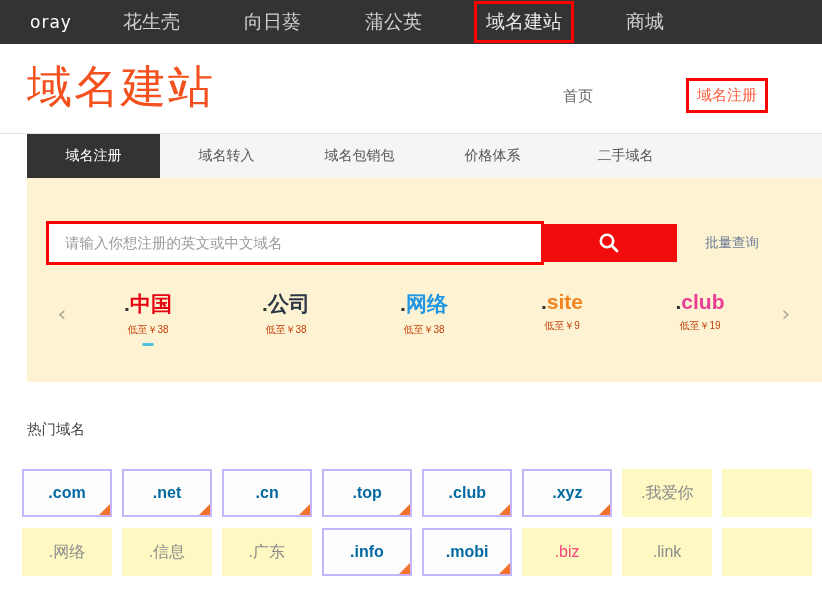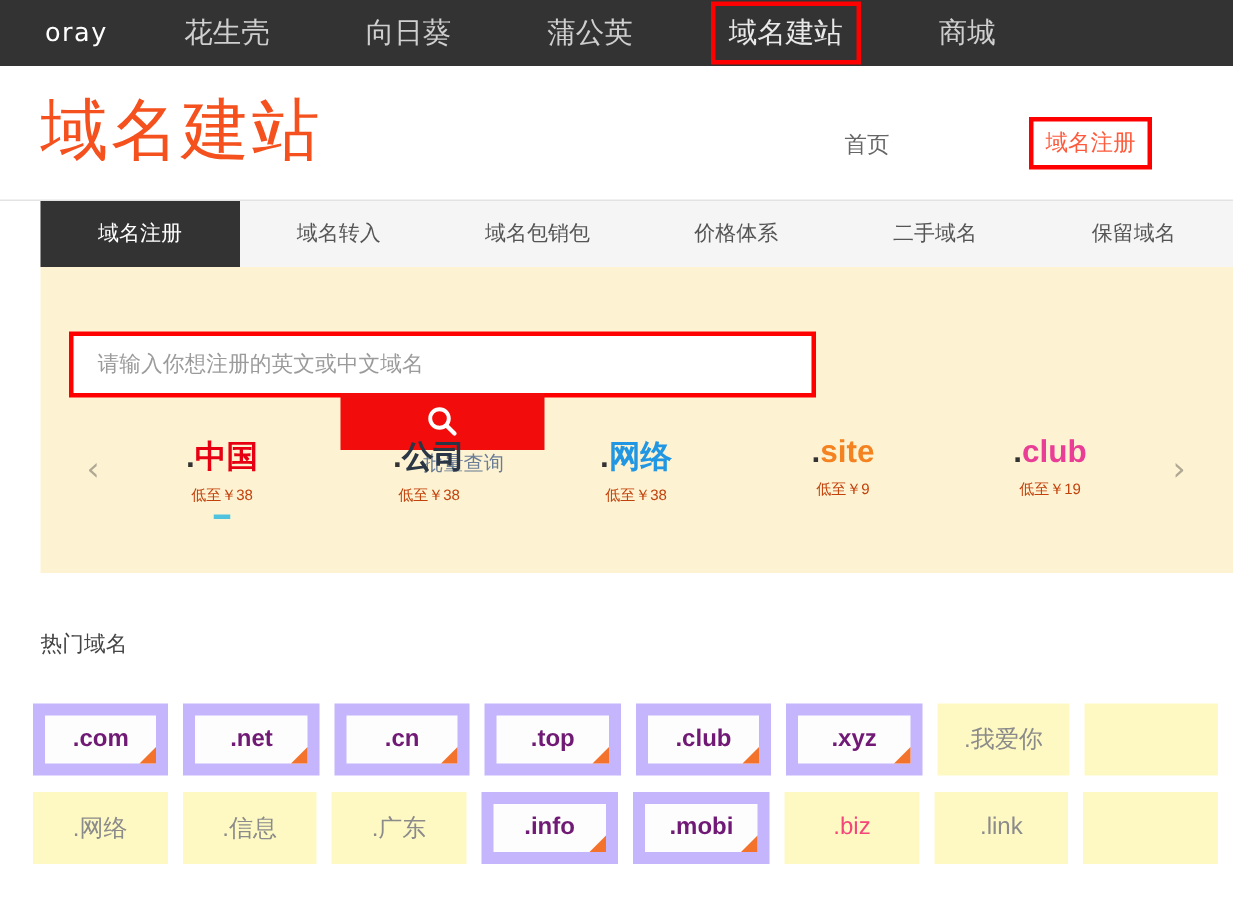--- a/index.html
+++ b/index.html
@@ -186,9 +186,6 @@
       <div class="tab">
         <span>二手域名</span>
       </div>
-      <div class="tab">
-        <span>保留域名</span>
-      </div>
     </div>
 
   <div class="search-panel">

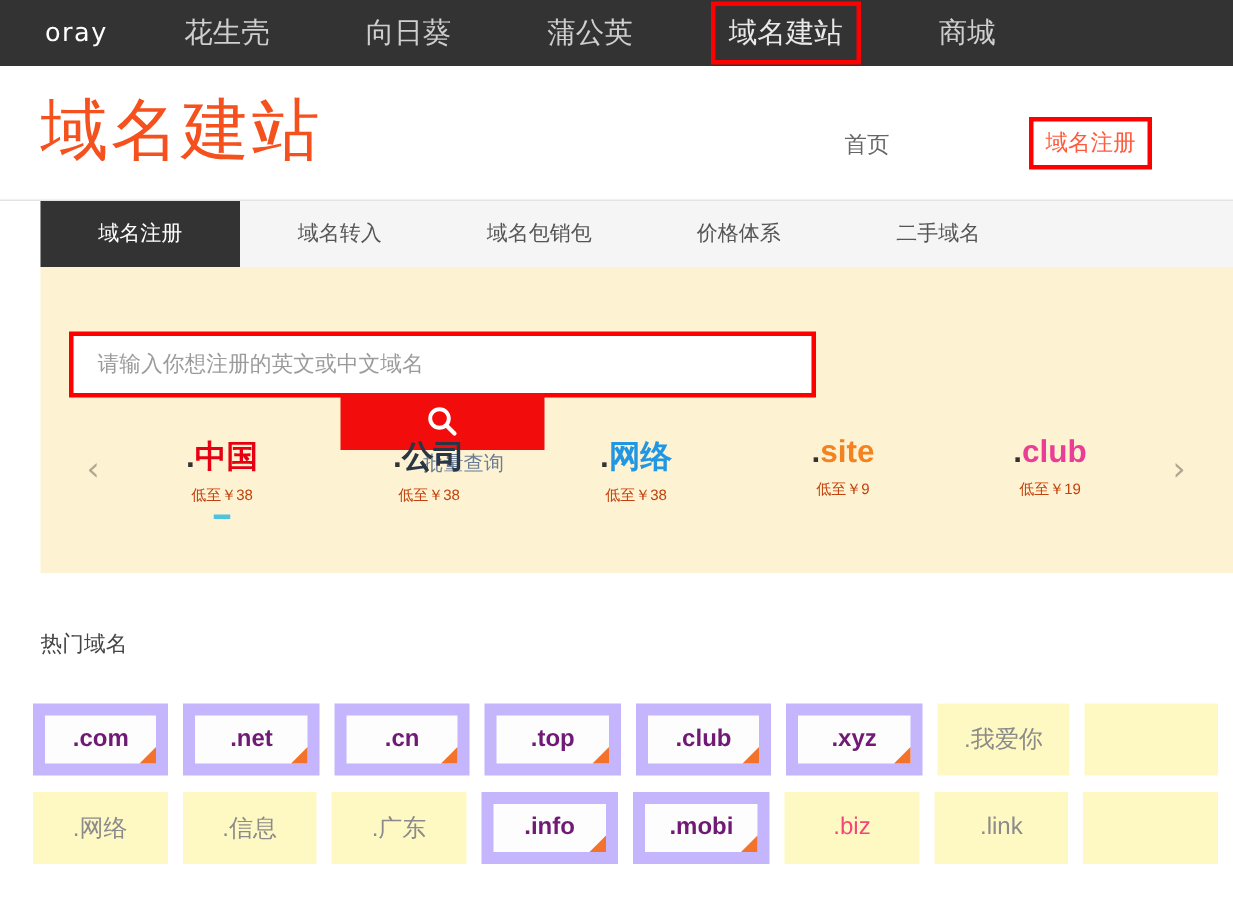--- a/index.html
+++ b/index.html
@@ -76,7 +76,7 @@
     position: absolute; left: 27px; top: 178px; width: 795px; height: 204px;
     background: #fdf3d2;
   }
-  .search-row { position: absolute; left: 22px; top: 46px; display: flex; align-items: center; flex-direction: column; }
+  .search-row { position: absolute; left: 22px; top: 46px; display: flex; align-items: center; }
   .search-input-wrap {
     width: 492px; height: 38px; background: #ffffff;
     outline: 3px solid #ff0000; display: flex; align-items: center;

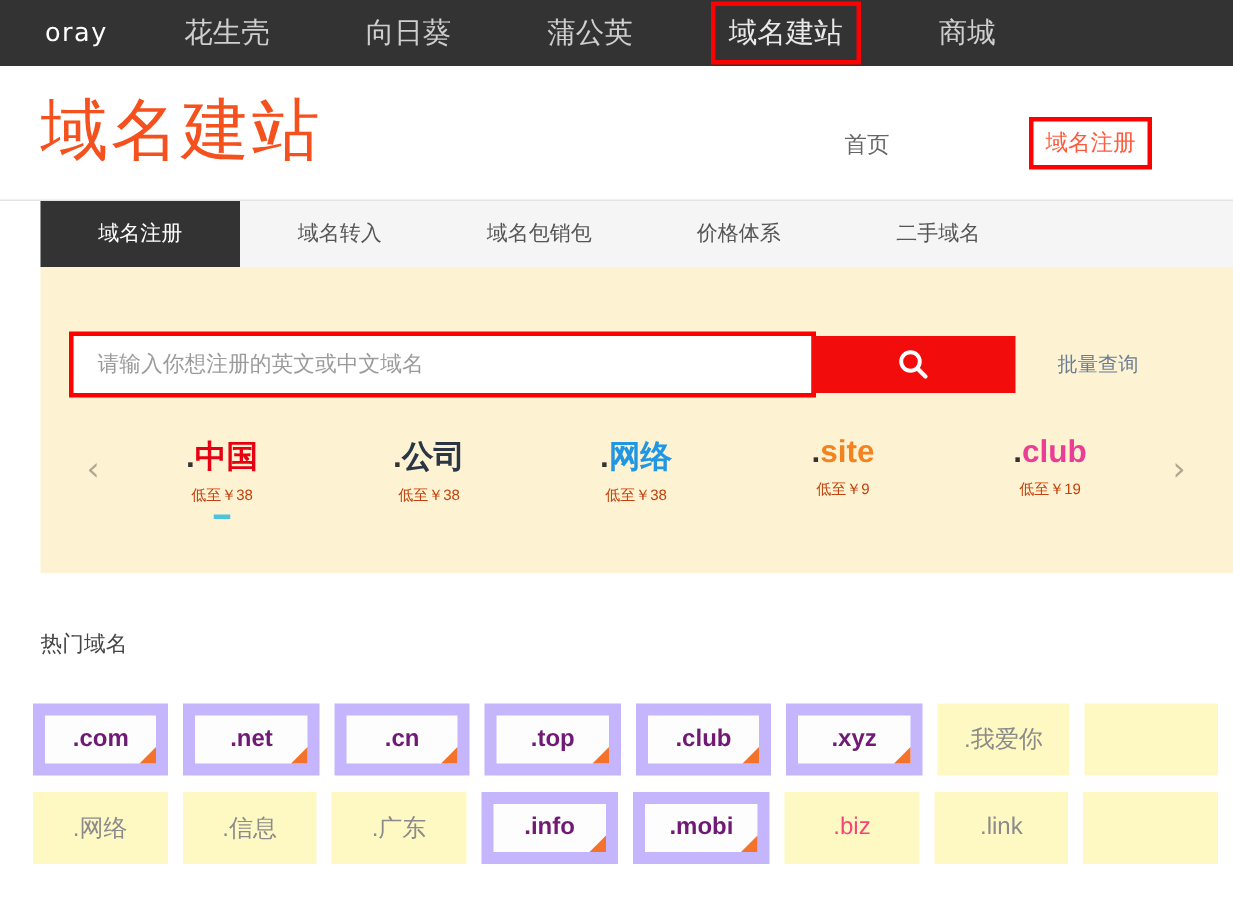--- a/index.html
+++ b/index.html
@@ -134,7 +134,7 @@
     background: #fef9c3; color: #8b8b8b; border: 1px solid transparent;
   }
   .tile.selected {
-    background: #fdfdfd; color: #701a75; border: 8px solid #c4b5fd;
+    background: #fdfdfd; color: #0369a1; border: 2px solid #c4b5fd;
     font-weight: bold;
   }
   .tile.selected::after {

